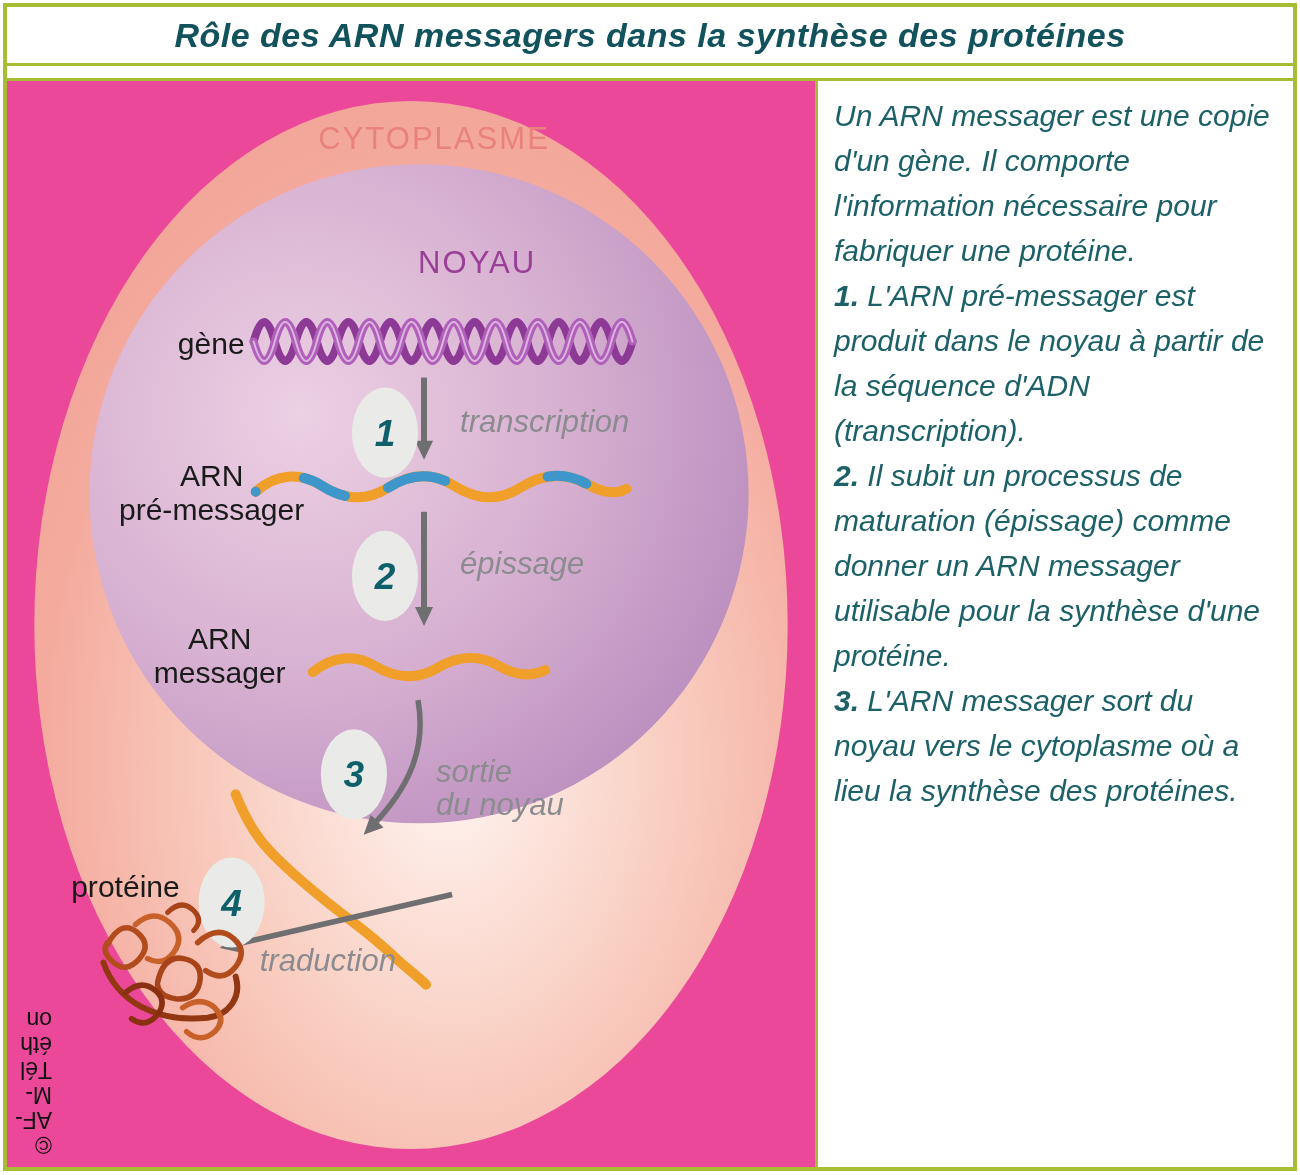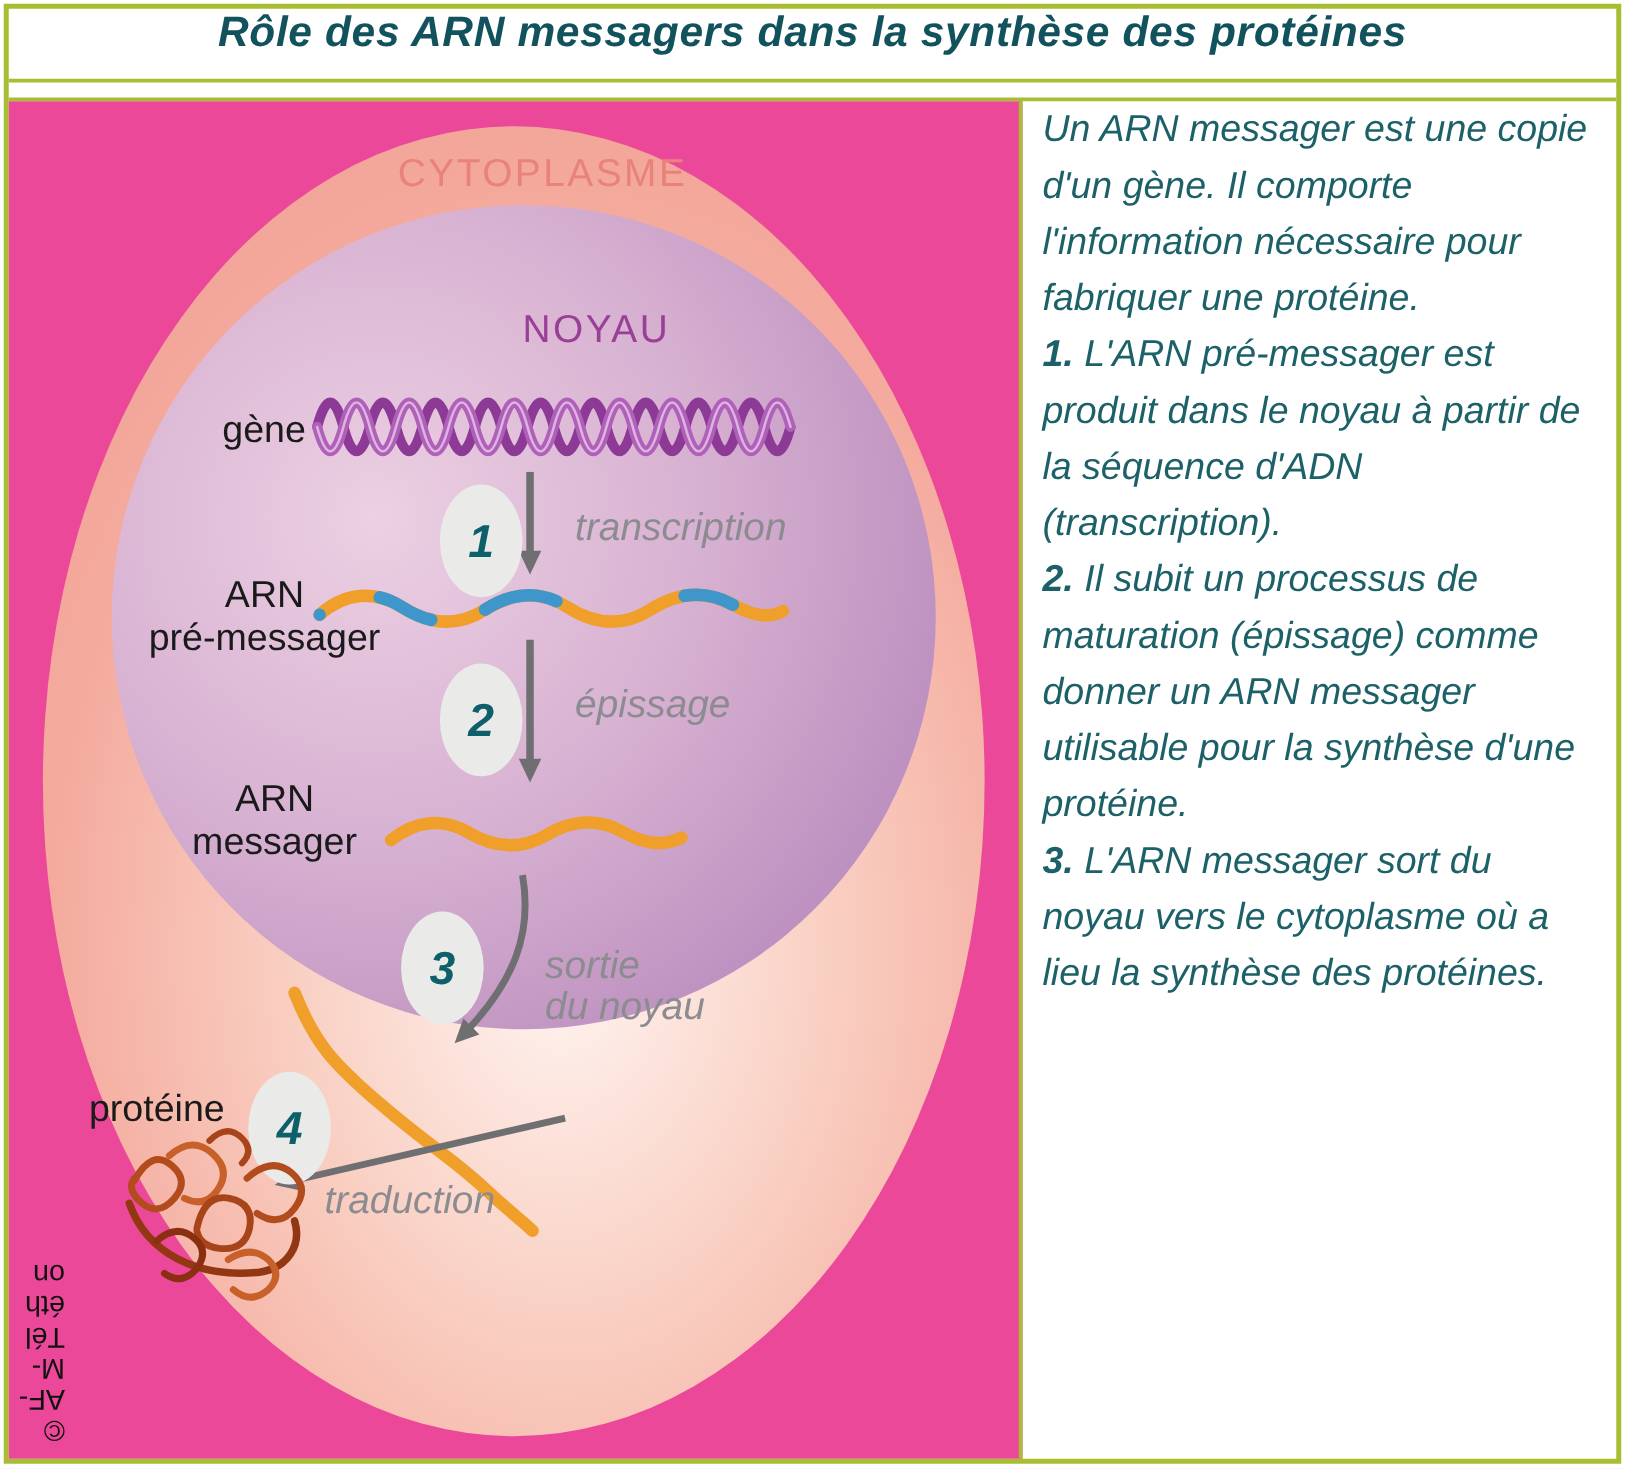--- a/index.html
+++ b/index.html
@@ -5,7 +5,7 @@
   html,body{margin:0;padding:0;background:#ffffff;}
   body{width:1300px;height:1175px;position:relative;font-family:"Liberation Sans",sans-serif;}
   .page{position:absolute;left:3px;top:3px;right:3px;bottom:4px;border:4px solid #a9bd32;background:#fff;display:flex;flex-direction:column;}
-  .title-box{height:56px;border-bottom:3px solid #a9bd32;display:flex;justify-content:center;}
+  .title-box{height:56px;border-bottom:3px solid #a9bd32;display:flex;align-items:center;justify-content:center;}
   .title-box .title{font-size:34px;font-weight:bold;font-style:italic;color:#11525c;letter-spacing:0.5px;}
   .gap-strip{height:12px;border-bottom:3px solid #a9bd32;}
   .main{flex:1;display:flex;min-height:0;}

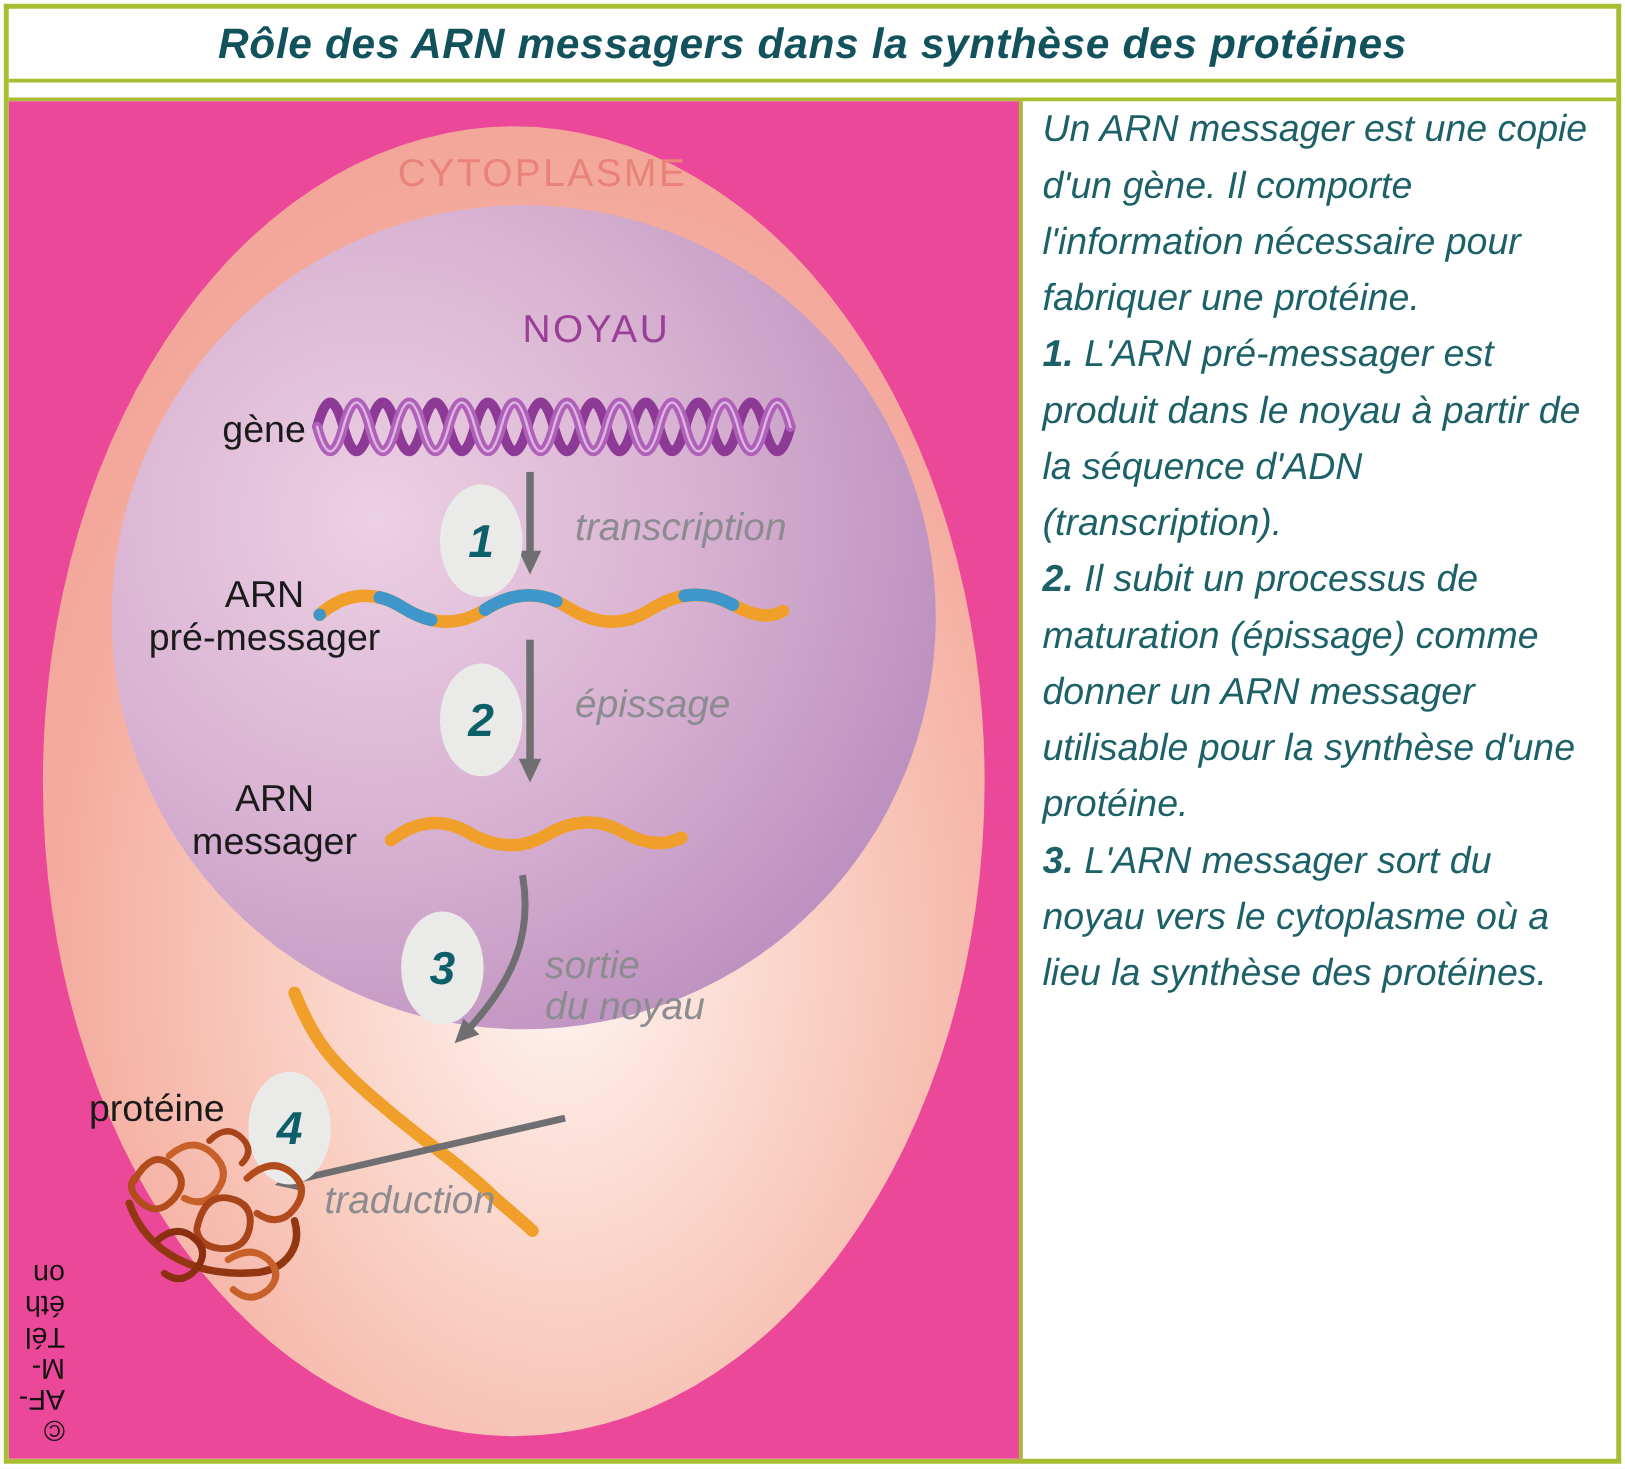--- a/index.html
+++ b/index.html
@@ -11,7 +11,7 @@
   .main{flex:1;display:flex;min-height:0;}
   .diagram-panel{width:808px;border-right:3px solid #a9bd32;position:relative;background:#ec4899;overflow:hidden;}
   .diagram-panel svg{display:block;width:100%;height:100%;}
-  .text-panel{flex:1;padding:0 12px 0 16px;overflow:hidden;}
+  .text-panel{flex:1;padding:12px 12px 0 16px;overflow:hidden;}
   .text-panel p{margin:0;font-size:30px;line-height:45px;font-style:italic;color:#1d6168;}
   .text-panel .num{font-weight:bold;}
   .copyright{position:absolute;left:8px;bottom:10px;transform:rotate(180deg);font-size:23px;line-height:25px;color:#111;text-align:left;}

